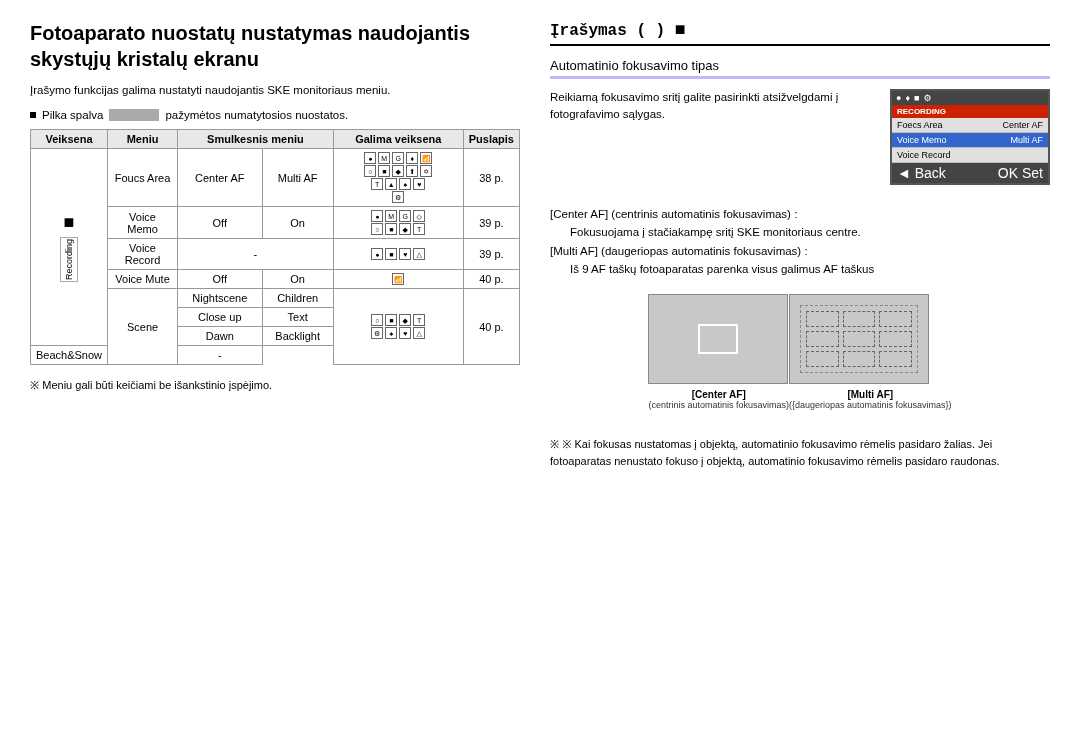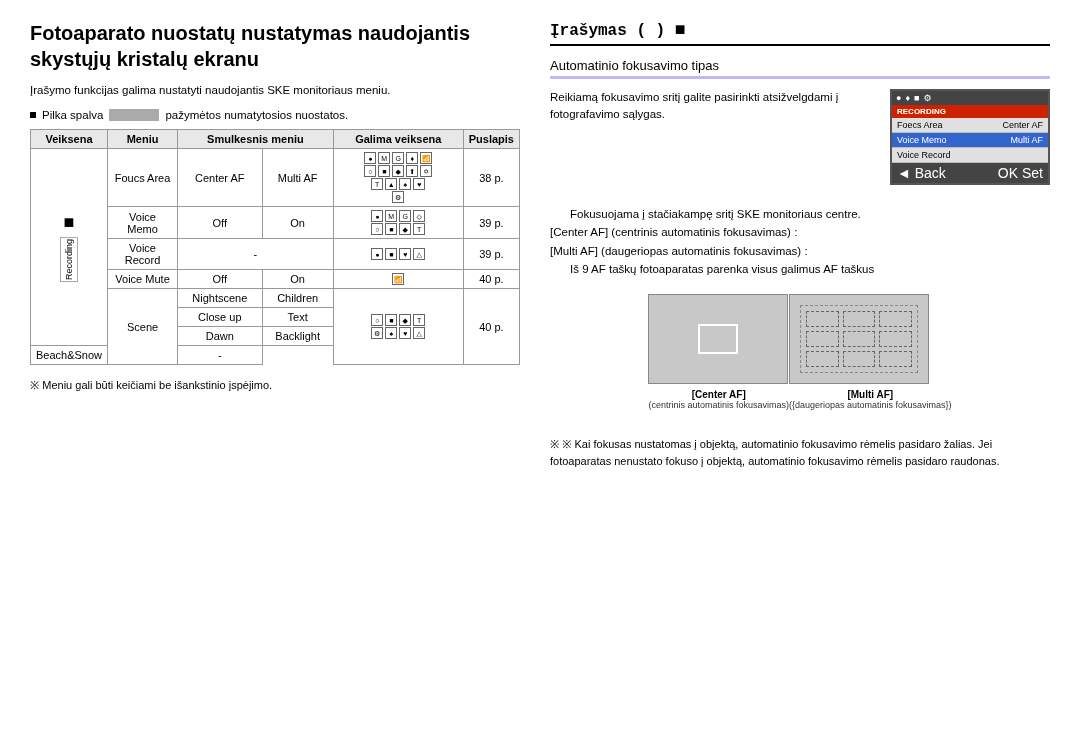--- a/index.html
+++ b/index.html
@@ -439,8 +439,8 @@
     </div>
 
     <div class="explanation-text">
+      <p>[Center AF] (centrinis automatinis fokusavimas) :</p>
       <p style="padding-left:20px;">Fokusuojama į stačiakampę sritį SKE monitoriaus centre.</p>
-      <p>[Center AF] (centrinis automatinis fokusavimas) :</p>
       <p>[Multi AF] (daugeriopas automatinis fokusavimas) :</p>
       <p style="padding-left:20px;">Iš 9 AF taškų fotoaparatas parenka visus galimus AF taškus</p>
     </div>

